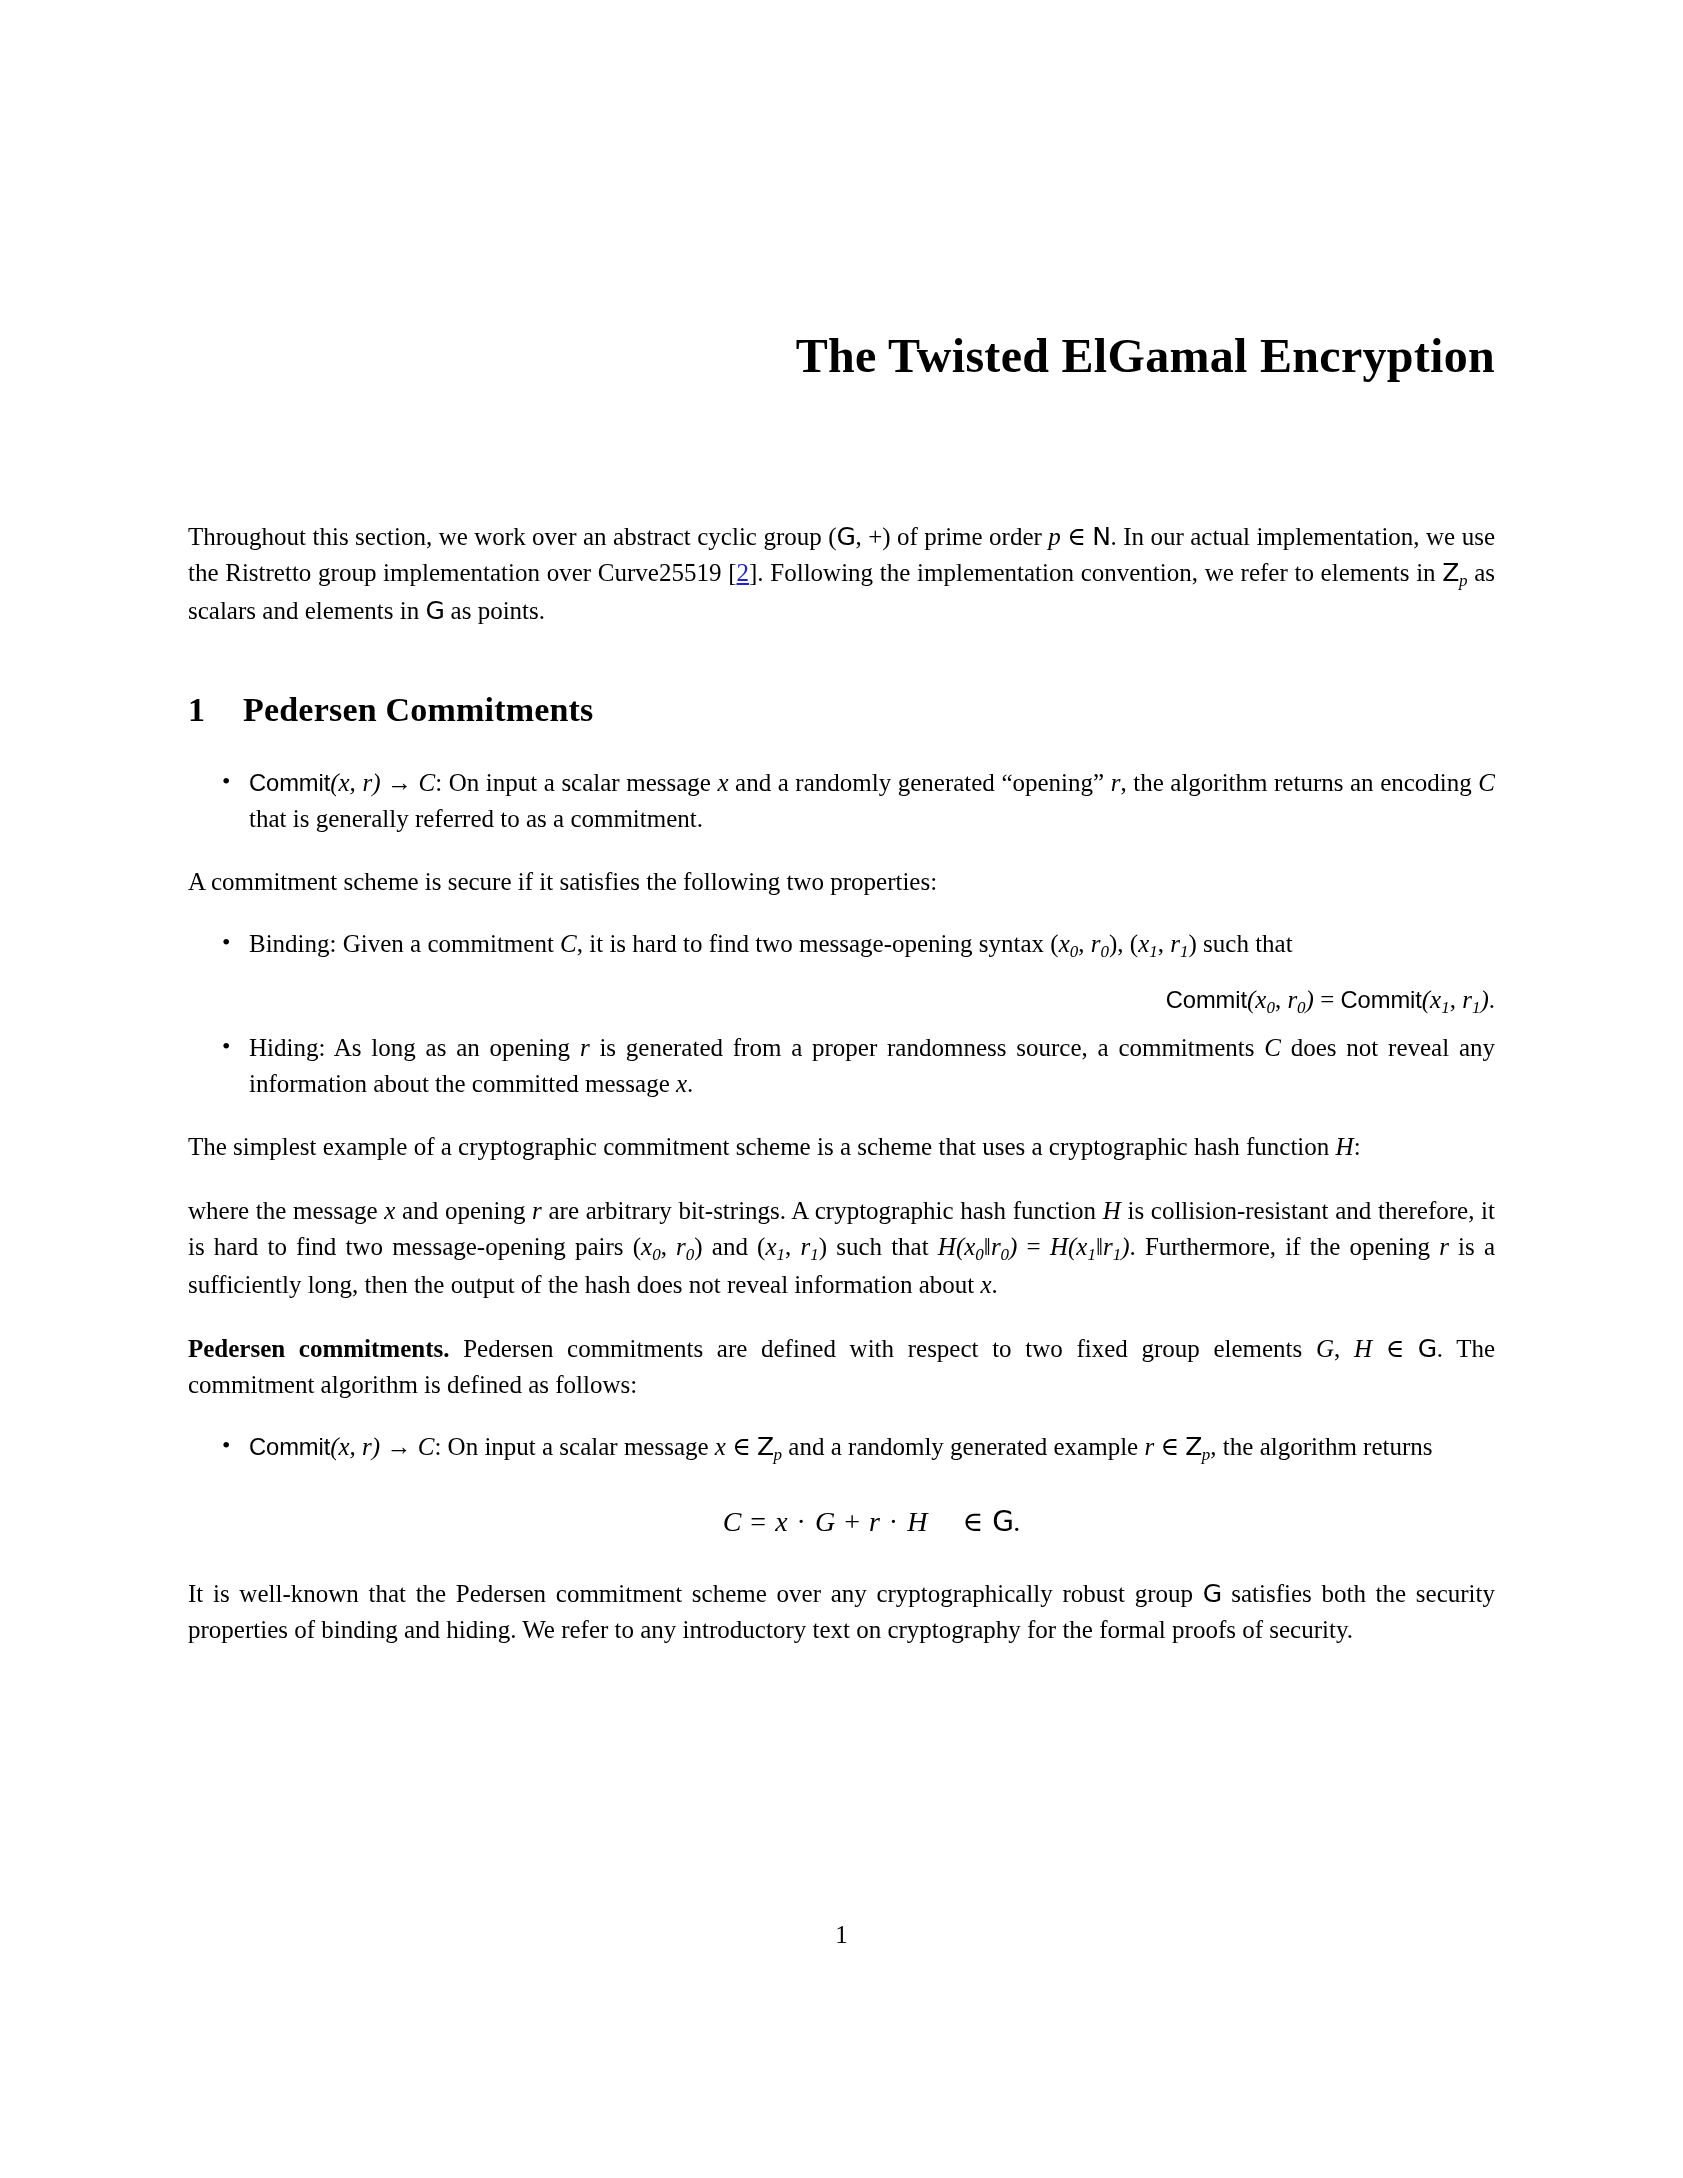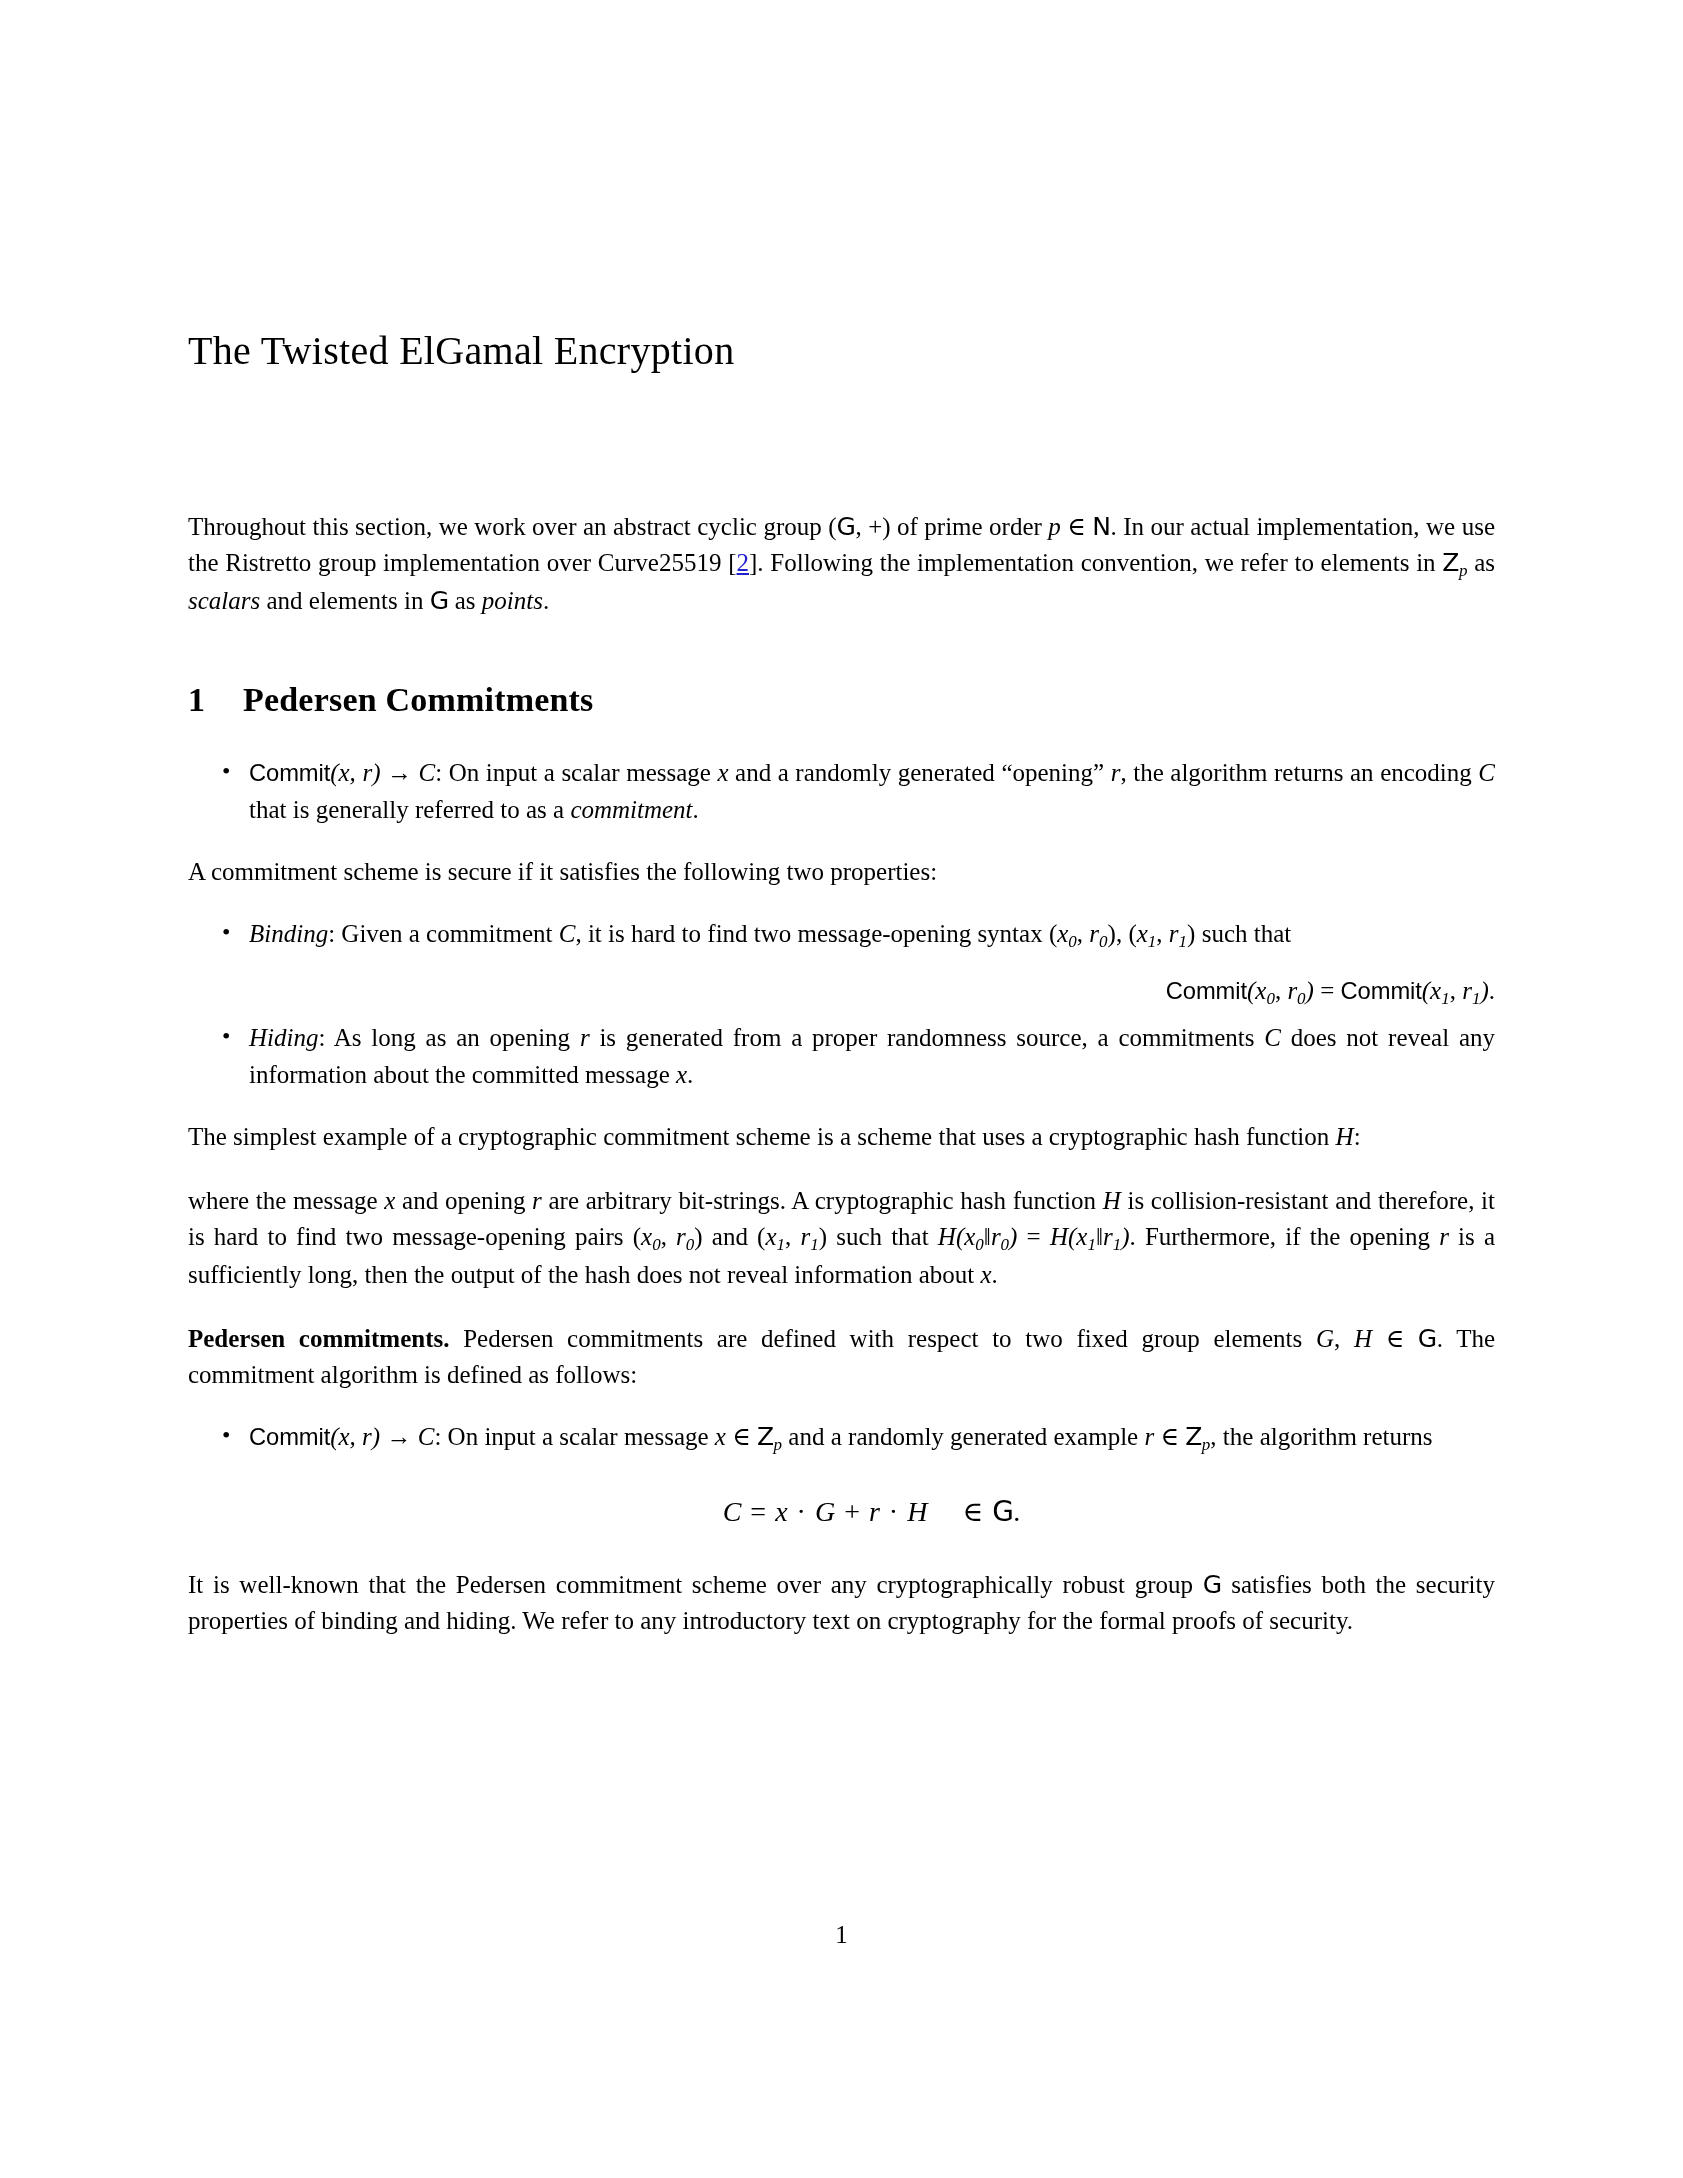--- a/index.html
+++ b/index.html
@@ -26,12 +26,12 @@
 
   
   .doc-title {
-    text-align: left;
-    font-size: 40px;
+    text-align: right;
+    font-size: 48px;
     line-height: 1.2;
     margin-top: 327px;
     letter-spacing: 0.3px;
-    font-weight: normal;
+    font-weight: bold;
   }
 
   

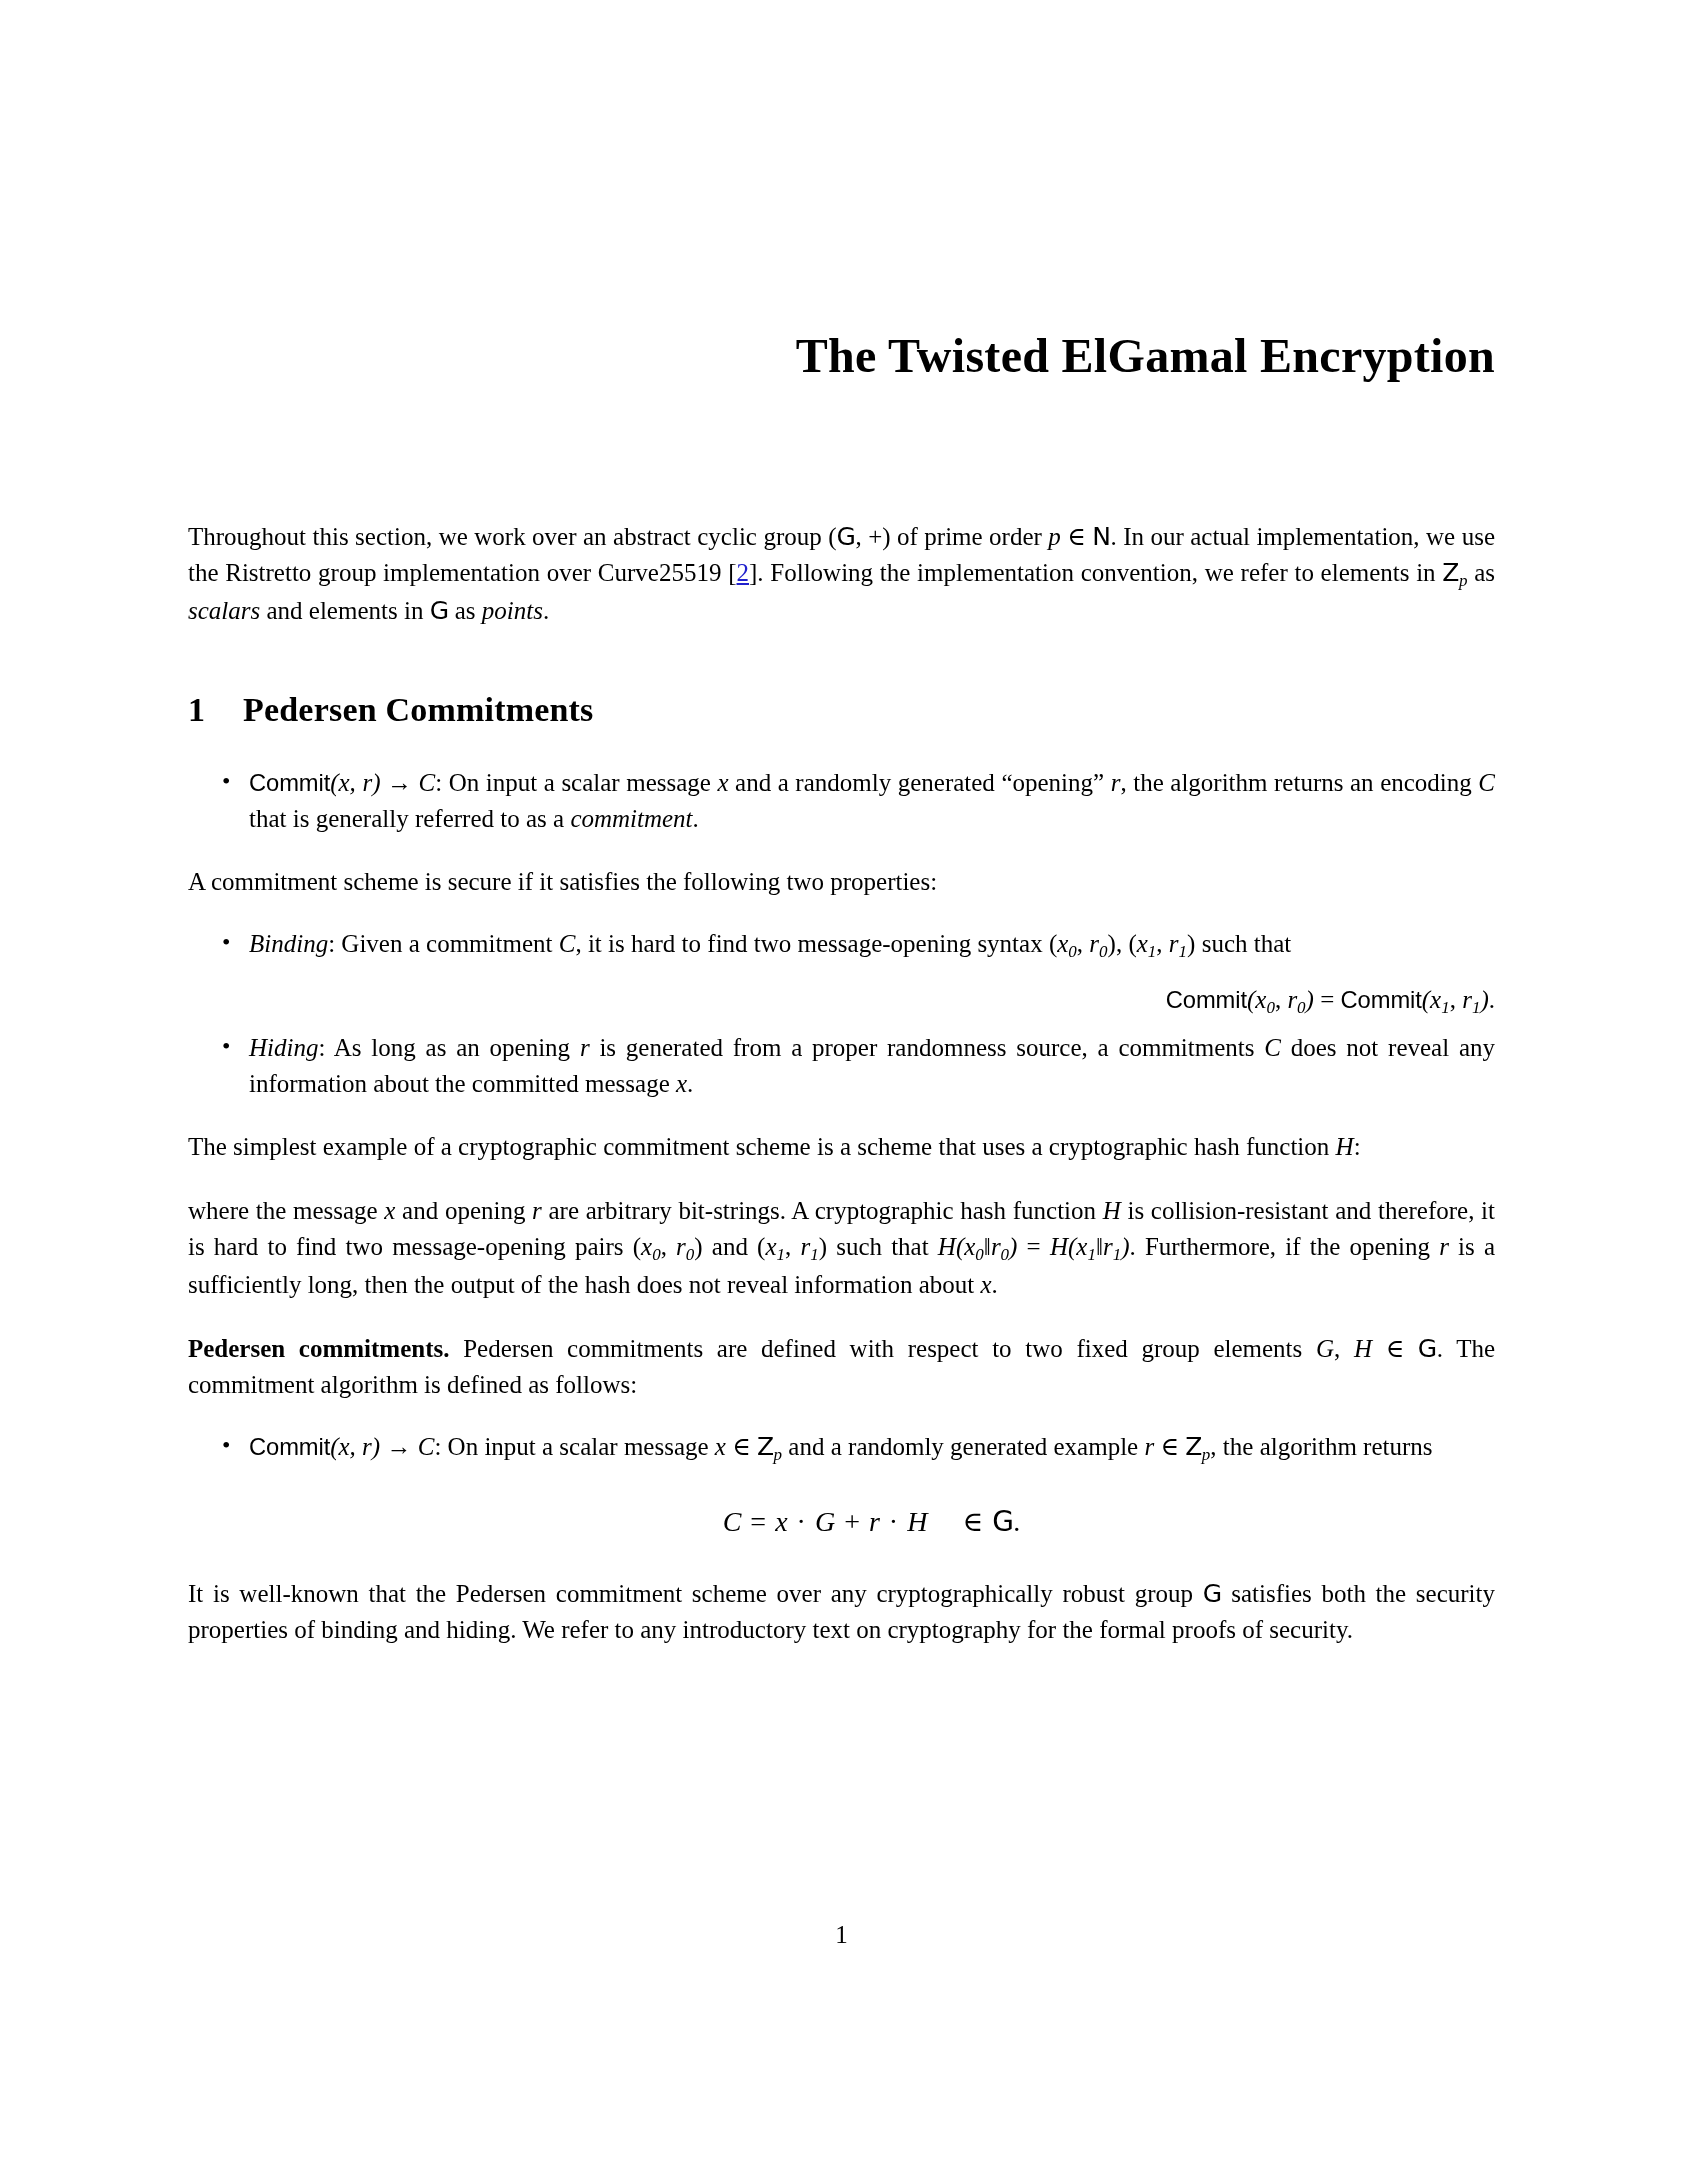--- a/index.html
+++ b/index.html
@@ -77,7 +77,7 @@
     letter-spacing: -0.1px;
   }
   .bold { font-weight: bold; }
-  .ital { font-style: italic; }
+  .ital { }
   sub {
     font-size: 0.68em;
     vertical-align: -0.28em;

